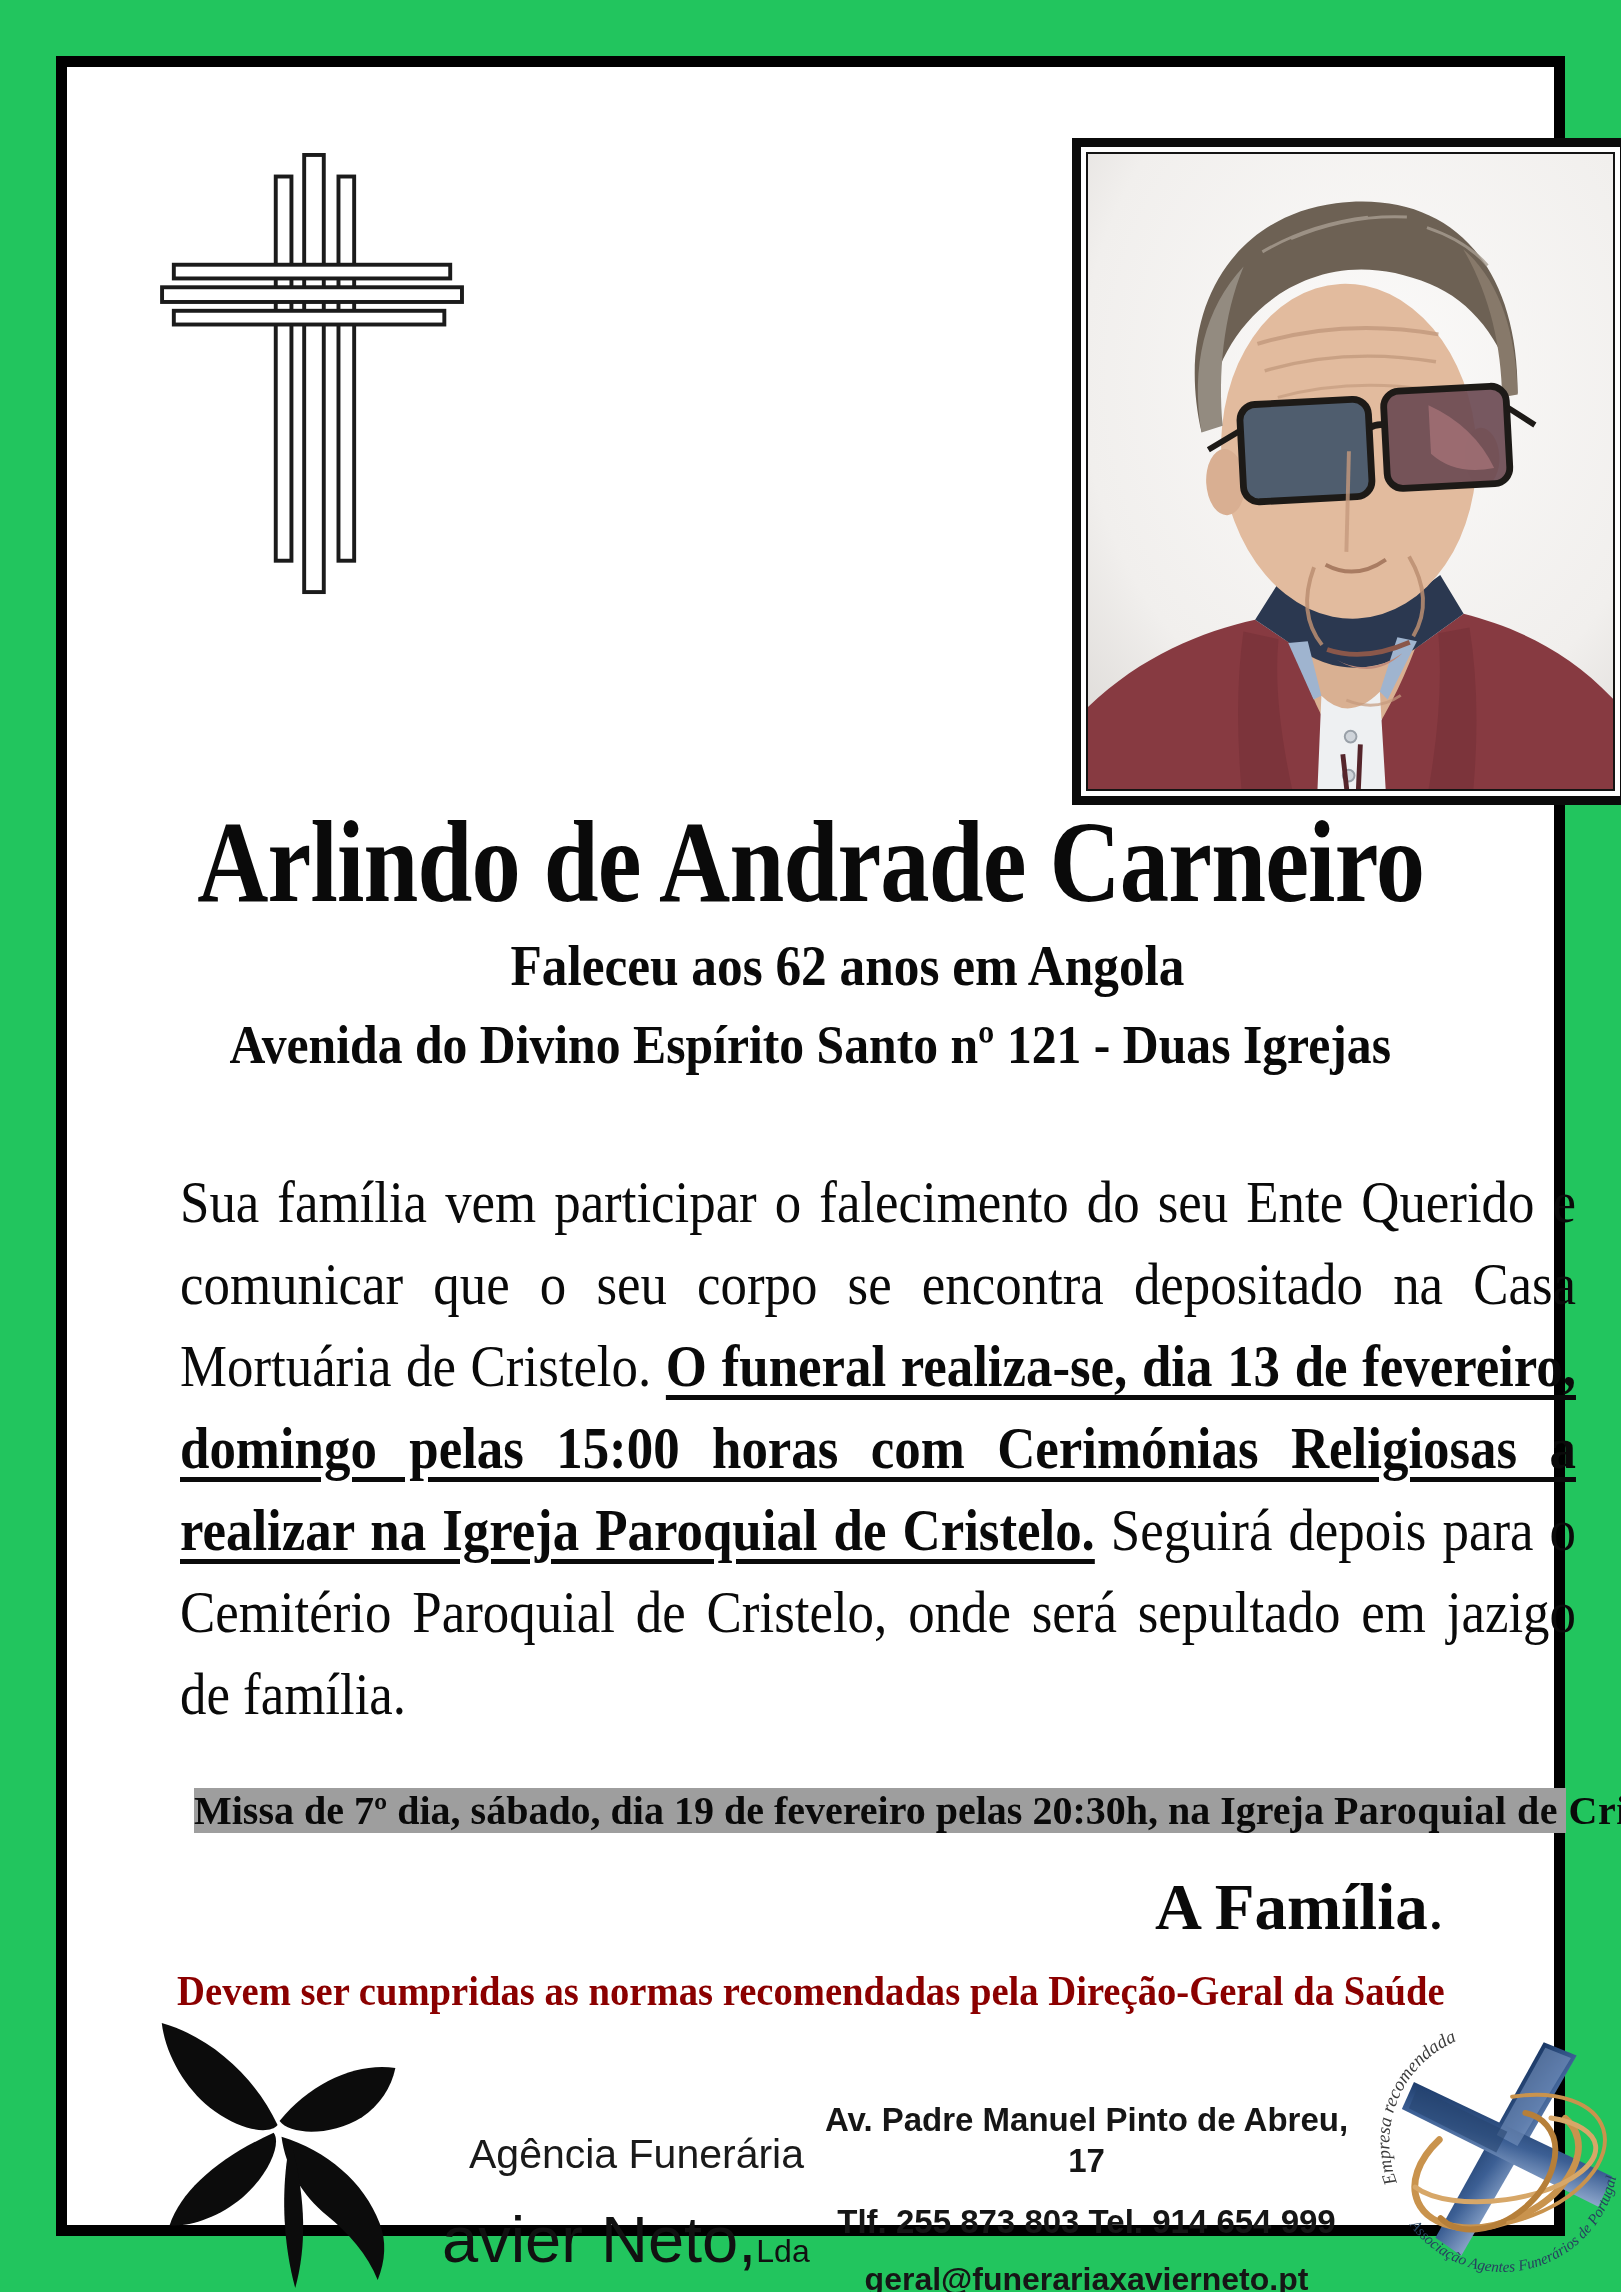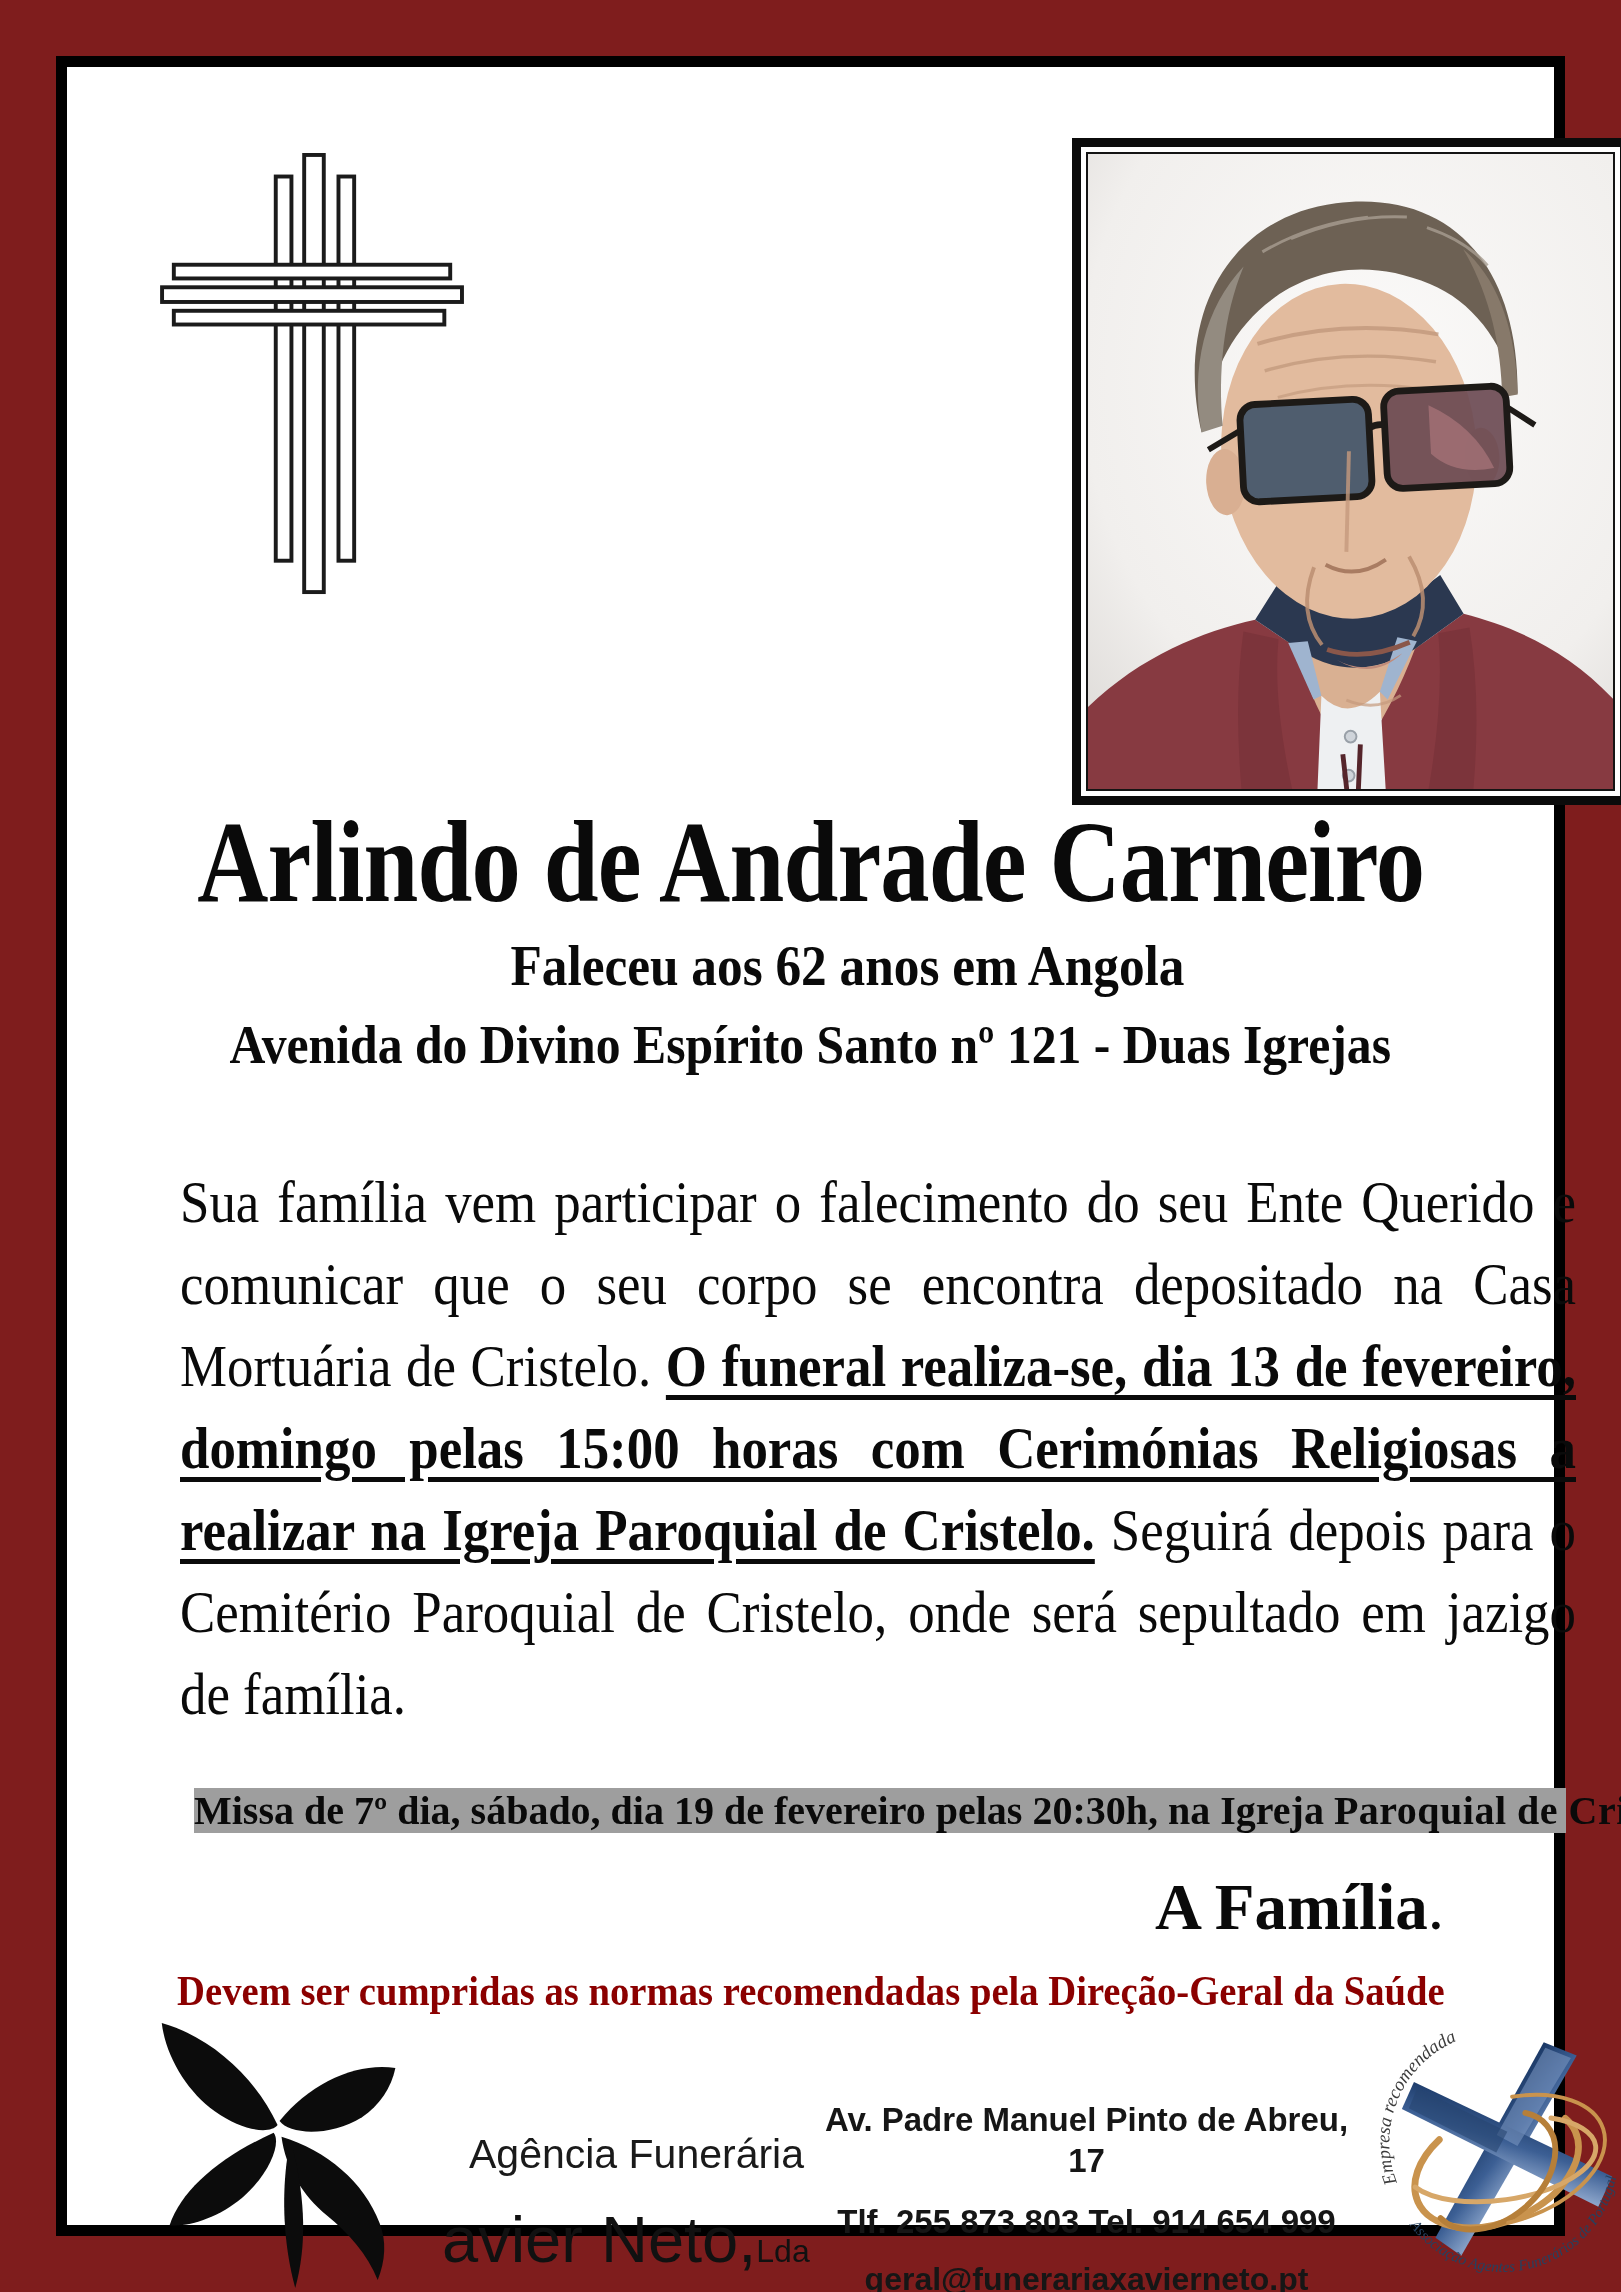--- a/index.html
+++ b/index.html
@@ -4,7 +4,7 @@
 <style>
   html,body { margin:0; padding:0; background:#ffffff; }
   .page {
-    position:relative; width:1621px; height:2293px; background:#7f1d1d;
+    position:relative; width:1621px; height:2293px; background:#22c55e;
     font-family:"Liberation Serif", serif; color:#0a0a0a; overflow:hidden;
   }
   .frame {

